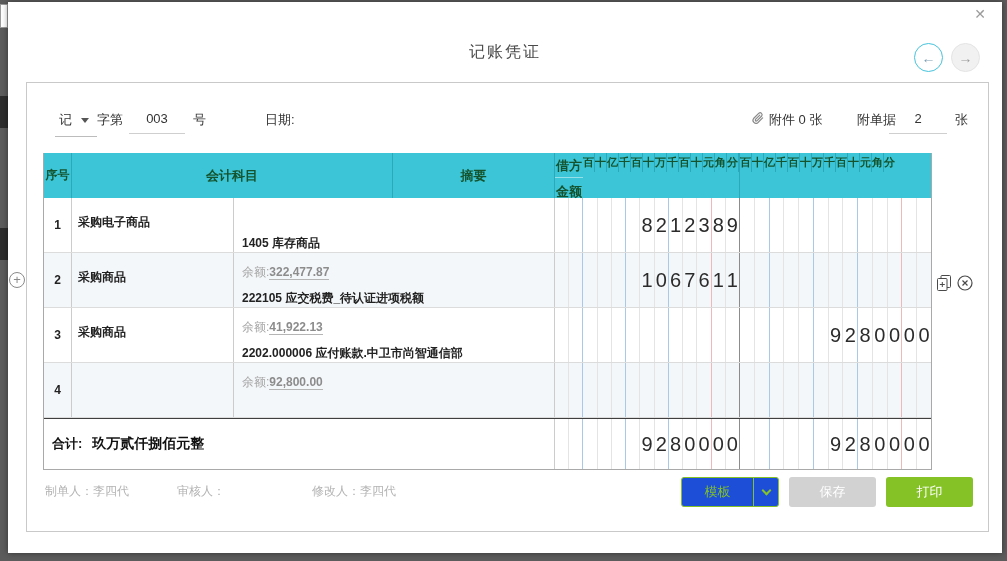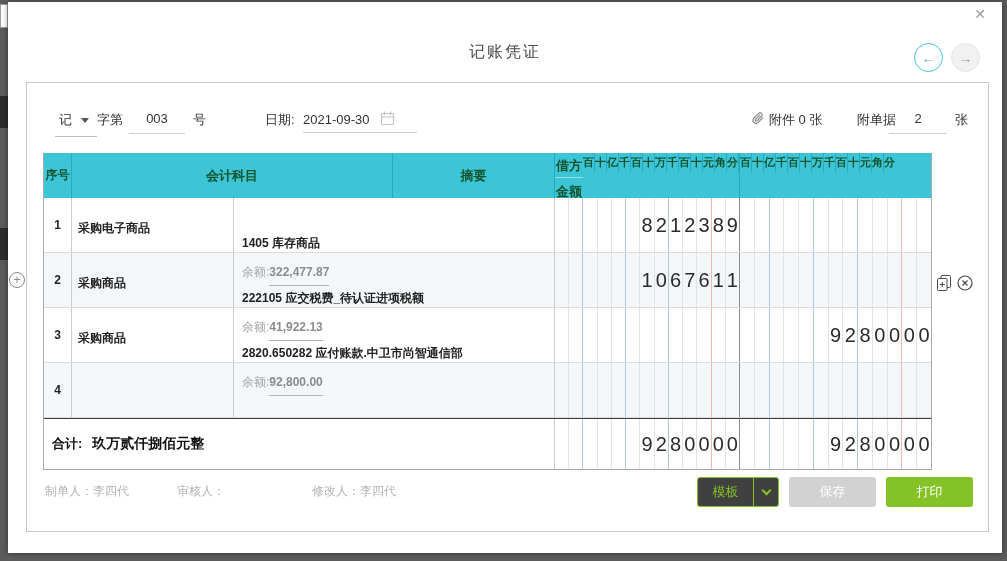--- a/index.html
+++ b/index.html
@@ -151,12 +151,6 @@
       <div class="fitem v-num">003</div>
       <div class="fitem v-no">号</div>
       <div class="fitem v-date-label">日期:</div>
-      <div class="fitem v-date">
-        <span>2021-09-30</span><svg width="15" height="15" viewBox="0 0 15 15">
-            <rect x="1.5" y="2.5" width="12" height="11" rx="1" fill="none" stroke="#c4c4c4" stroke-width="1.2"></rect>
-            <path d="M1.5 6h12M4.5 0.5v3.5M10.5 0.5v3.5" stroke="#c4c4c4" stroke-width="1.2" fill="none"></path>
-          </svg>
-      </div>
       <div class="fitem v-attach">
         <svg width="14" height="15" viewBox="0 0 14 15">
             <path d="M11.6 6.9 6.8 11.7a3 3 0 0 1-4.2-4.2L7.9 2.2a2 2 0 0 1 2.8 2.8L5.9 9.8a1 1 0 0 1-1.4-1.4l4.3-4.3" fill="none" stroke="#8a8a8a" stroke-width="1.2" stroke-linecap="round"></path>

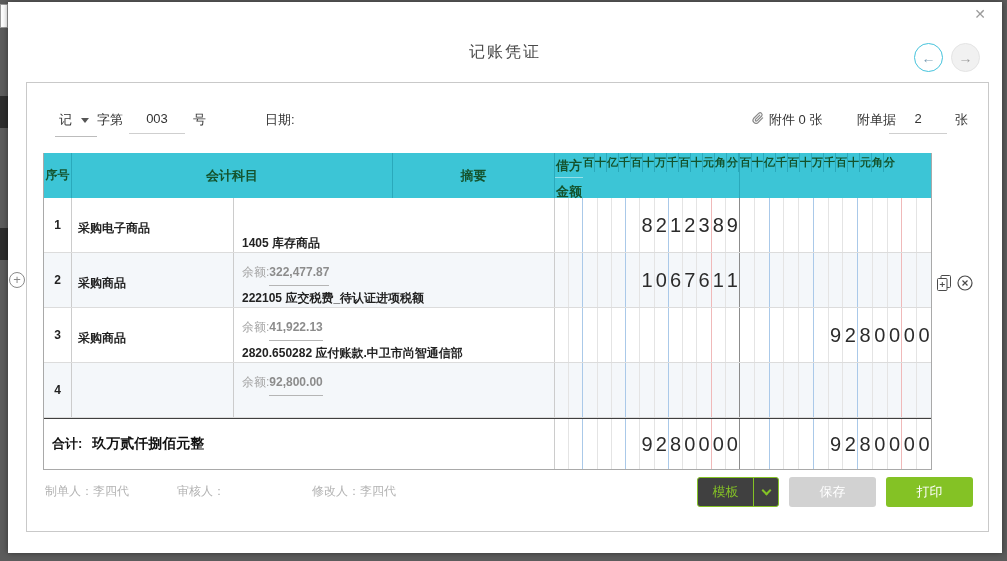--- a/index.html
+++ b/index.html
@@ -79,7 +79,7 @@
   .trow:nth-child(even) { background:#f4f7fa; }
   .cell { border-right:1px solid #ccc; }
   .cell.seq { width:28px; display:flex; align-items:center; justify-content:center; font-size:12px; font-weight:bold; color:#222; }
-  .cell.summary { width:162px; padding:22px 6px; font-size:12px; font-weight:bold; color:#222; }
+  .cell.summary { width:162px; padding:16px 6px; font-size:12px; font-weight:bold; color:#222; }
   .cell.account { width:321px; padding:9px 8px; font-size:12px; }
   .acct-main { font-weight:bold; color:#222;margin-top:28px; }
   .balance { margin-top:12px; font-size:12px; }

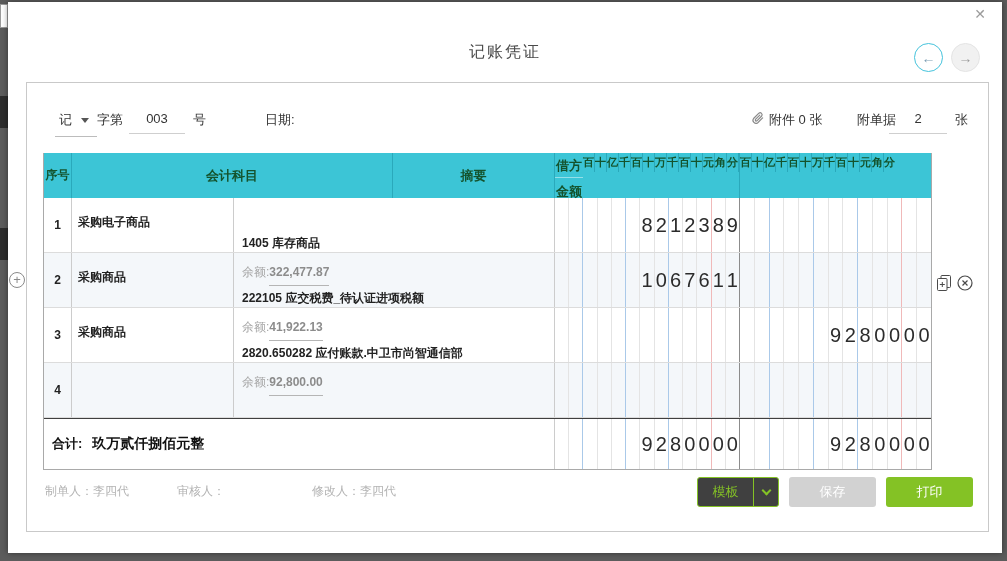--- a/index.html
+++ b/index.html
@@ -84,7 +84,7 @@
   .acct-main { font-weight:bold; color:#222;margin-top:28px; }
   .balance { margin-top:12px; font-size:12px; }
   .bal-label { color:#a6a6a6; }
-  .bal-value { color:#8c8c8c; font-weight:bold; border-bottom:1px solid #b5b5b5; padding-bottom:6px;margin-top:16px; }
+  .bal-value { color:#8c8c8c; font-weight:bold; border-bottom:1px solid #b5b5b5; padding-bottom:0;margin-top:16px; }
   .amount { display:flex; }
   .amount.debit { width:185px; }
   .amount.credit { flex:1; }

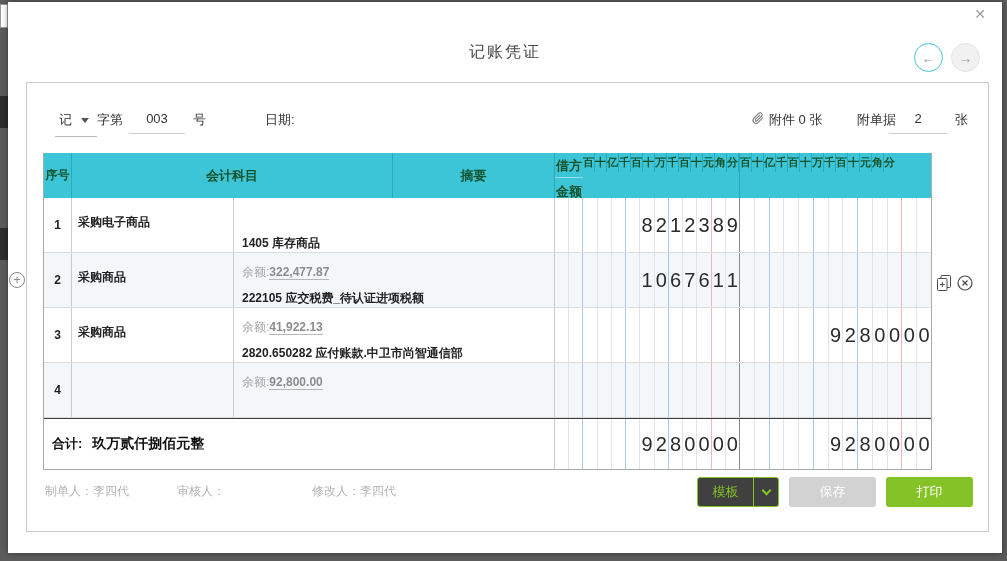--- a/index.html
+++ b/index.html
@@ -284,7 +284,7 @@
             <div class="cell seq">3</div>
             <div class="cell summary">采购商品</div>
             <div class="cell account">
-              <div class="acct-main">2820.650282 应付账款.中卫市尚智通信部</div>
+              <div class="acct-main">2202.000006 应付账款.中卫市尚智通信部</div>
               <div class="balance"><span class="bal-label">余额:</span><span class="bal-value">92,800.00</span></div>
             </div>
             <div class="amount debit">

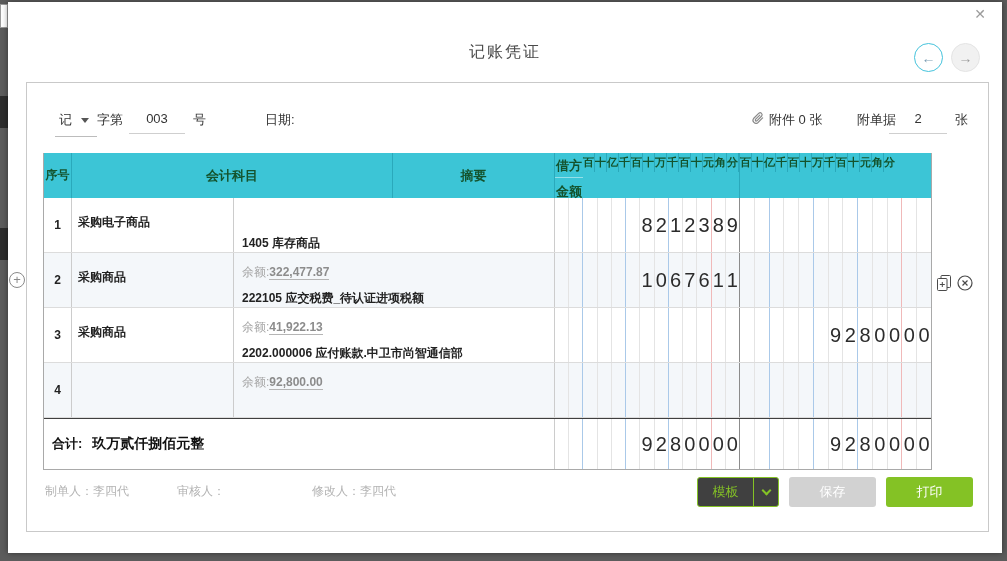--- a/index.html
+++ b/index.html
@@ -105,7 +105,7 @@
   .ft-auditor { left:150px; }
   .ft-modifier { left:285px; }
   .btn { position:absolute; top:394px; height:30px; border-radius:3px; font-size:13px; text-align:center; cursor:pointer; }
-  .btn-template { right:209px; width:82px; background:#404040; border:1px solid #84c225; color:#84c225; display:flex; align-items:center; }
+  .btn-template { right:209px; width:98px; background:#1d4ed8; border:1px solid #84c225; color:#84c225; display:flex; align-items:center; }
   .btn-template .tlabel { flex:1; line-height:28px; }
   .btn-template .tsep { width:1px; height:28px; background:#84c225; }
   .btn-template .tcaret-box { width:24px; display:flex; align-items:center; justify-content:center; }

